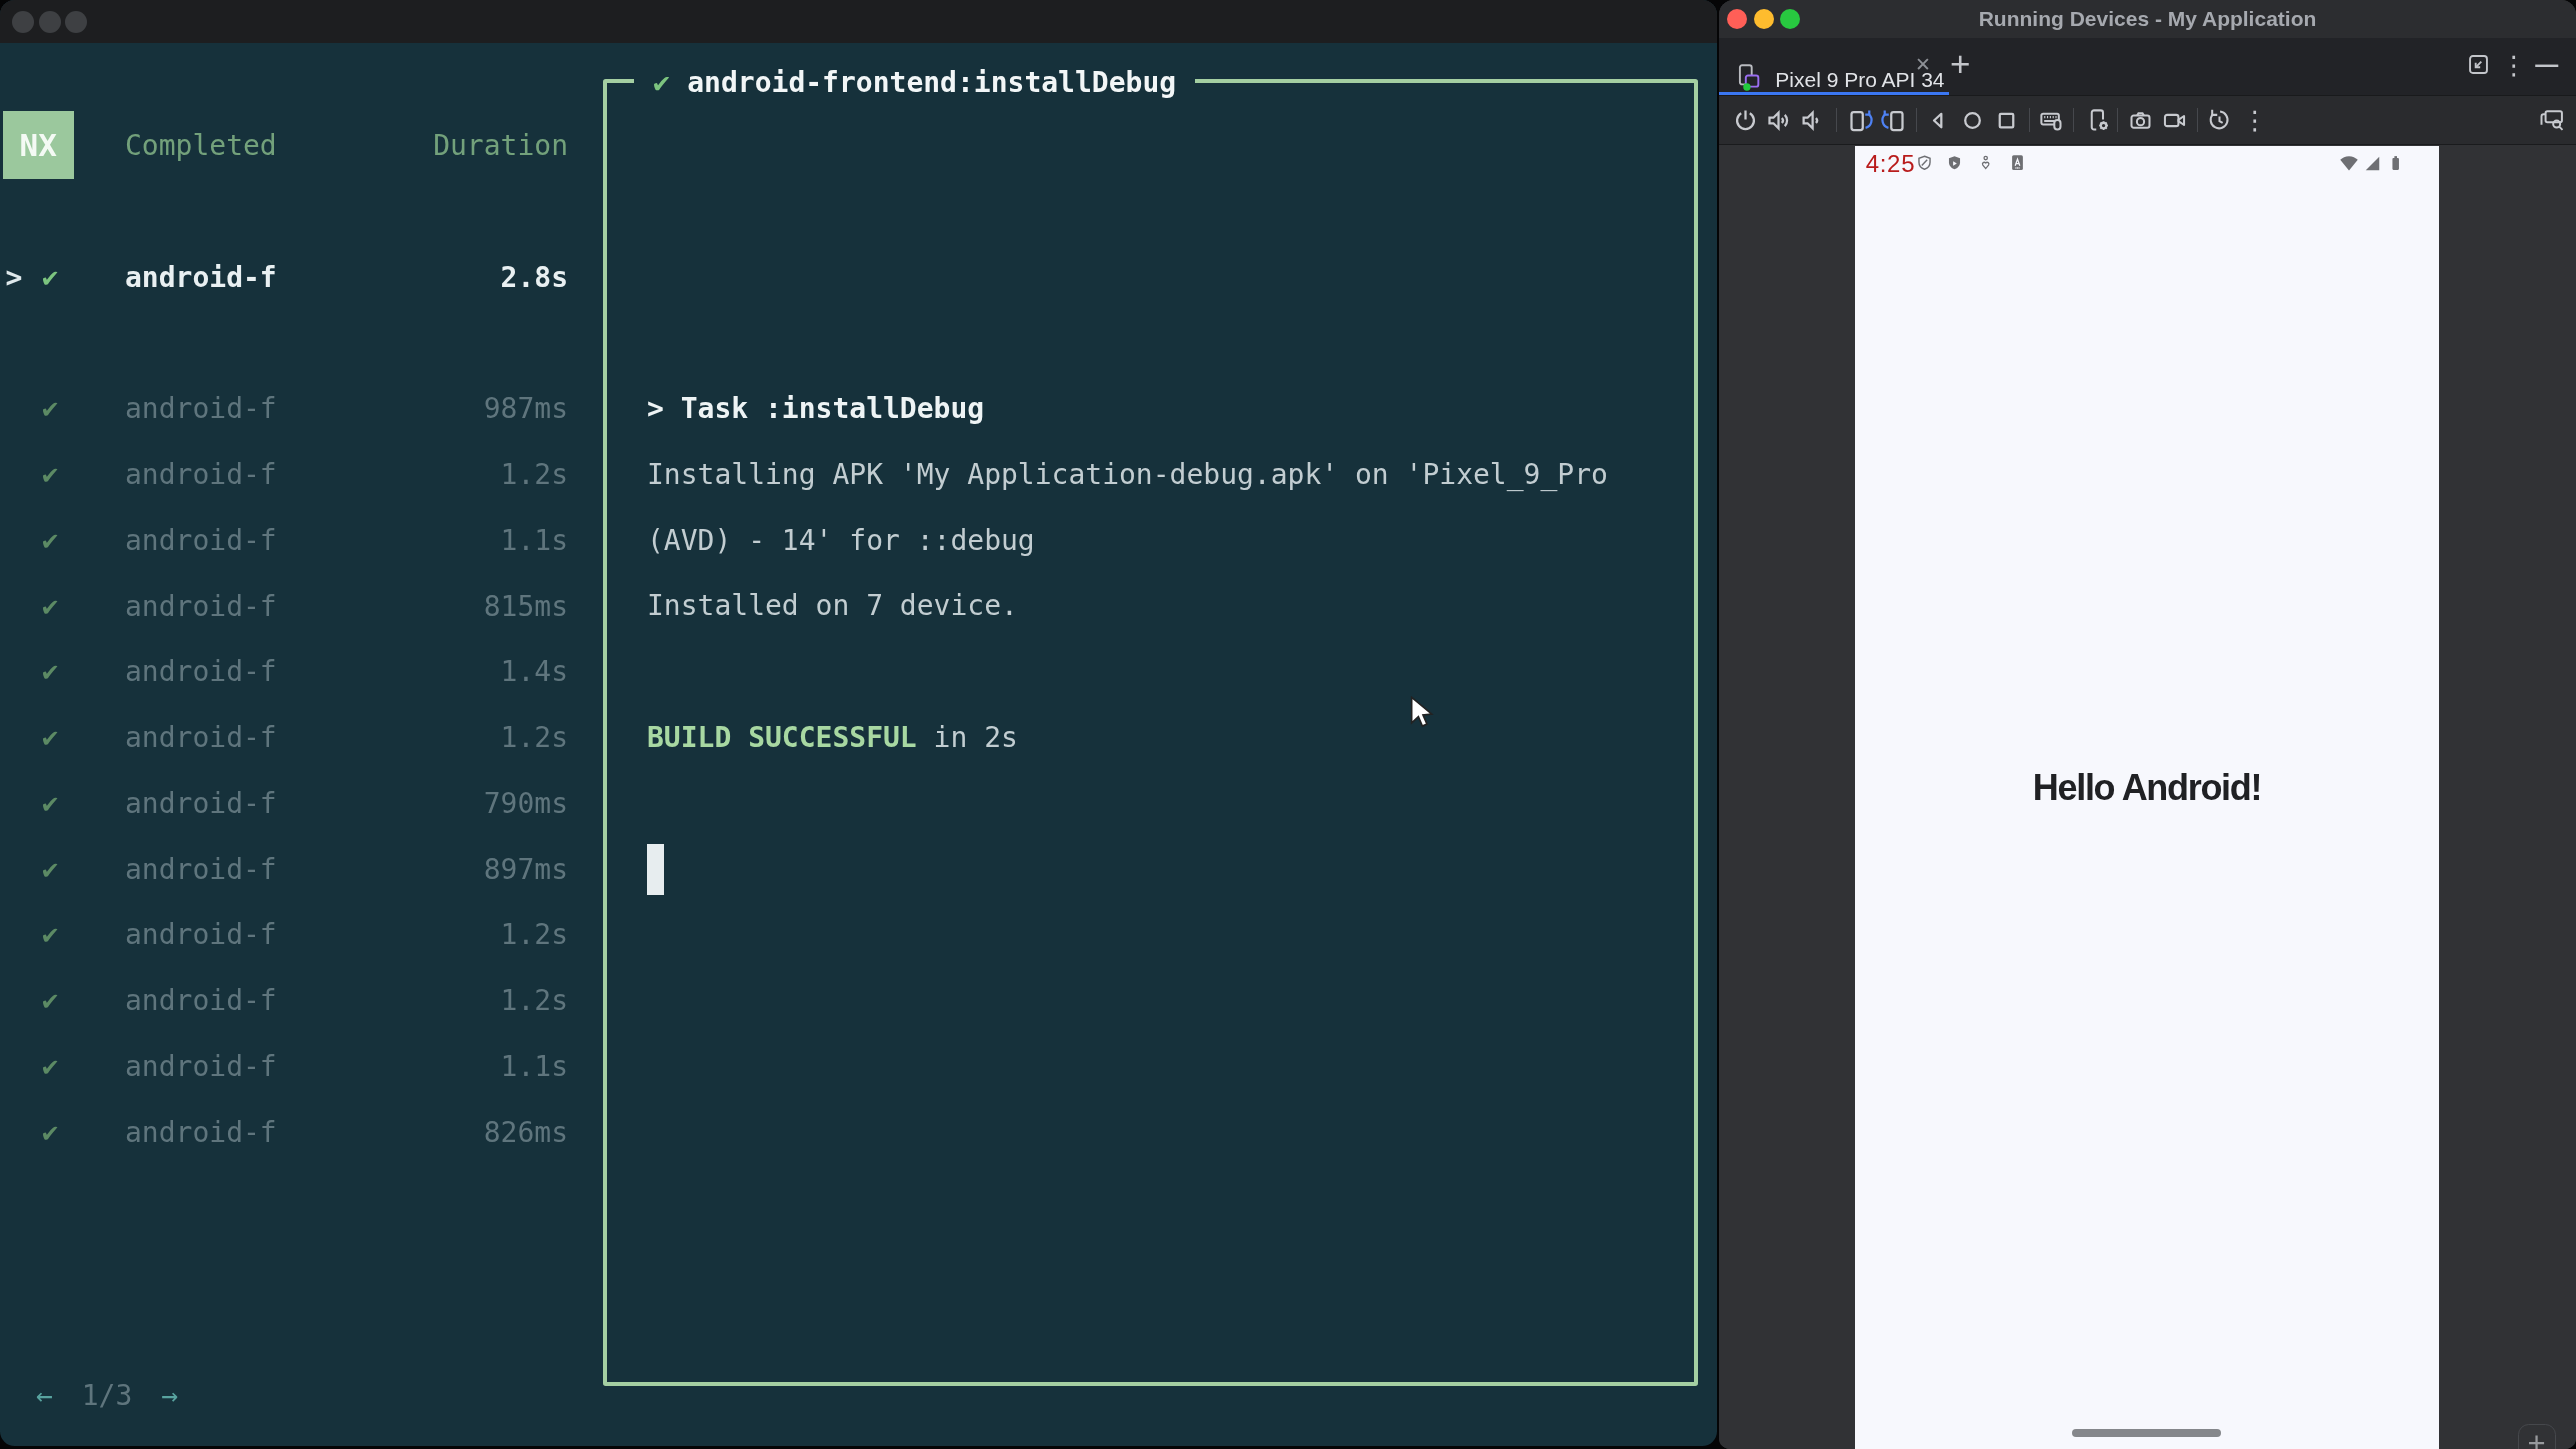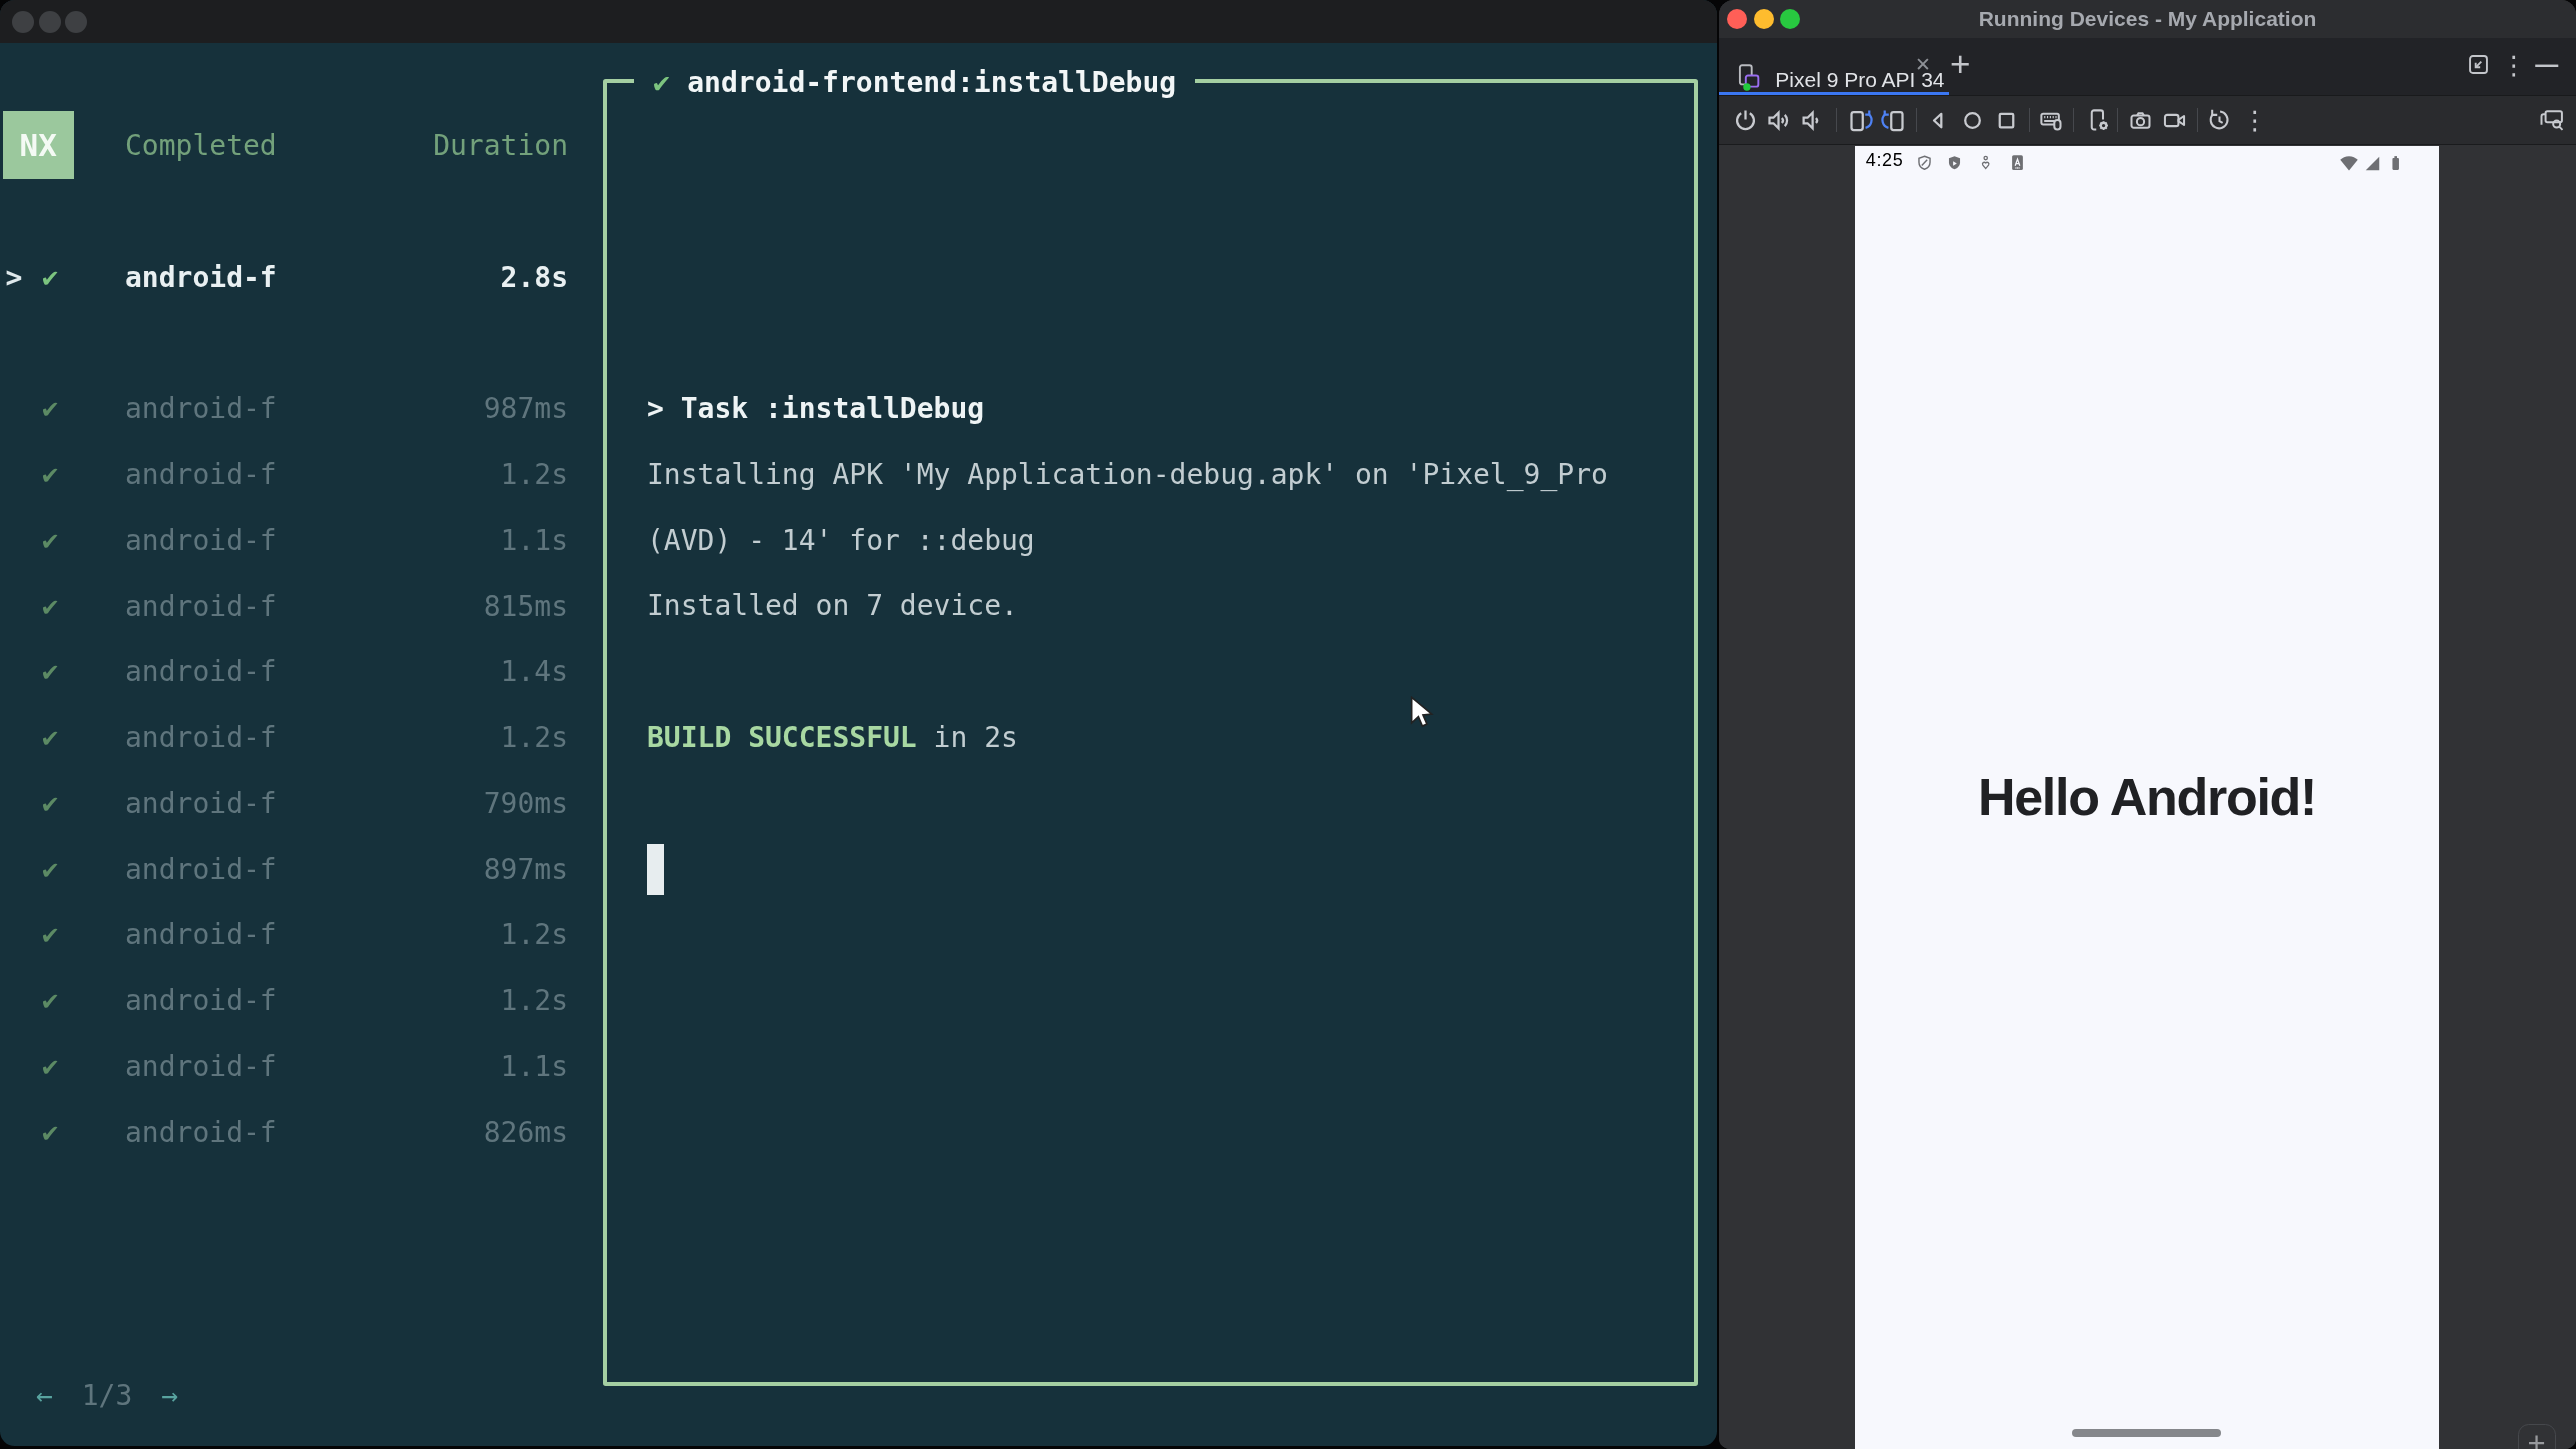--- a/index.html
+++ b/index.html
@@ -89,7 +89,7 @@
   .emu-area { position:absolute; left:0; top:146px; right:0; bottom:0; background:#313235; }
 
   .phone-screen { position:absolute; left:136px; top:0; width:584px; height:1303px; background:#f7f8fd; }
-  .sb-time { position:absolute; left:10.7px; top:4px; font-size:18px; color:#000000; letter-spacing:0.7px; }
+  .sb-time { position:absolute; left:10.7px; top:4px; font-size:24px; color:#b91c1c; letter-spacing:0.7px; }
   .sb-ic { position:absolute; top:6.7px; width:20px; height:21.5px; display:flex; align-items:center; justify-content:center; }
   .hello { position:absolute; left:0; right:0; top:621px; text-align:center;
            font-size:52px; font-weight:bold; color:#202124; letter-spacing:-1.3px; }

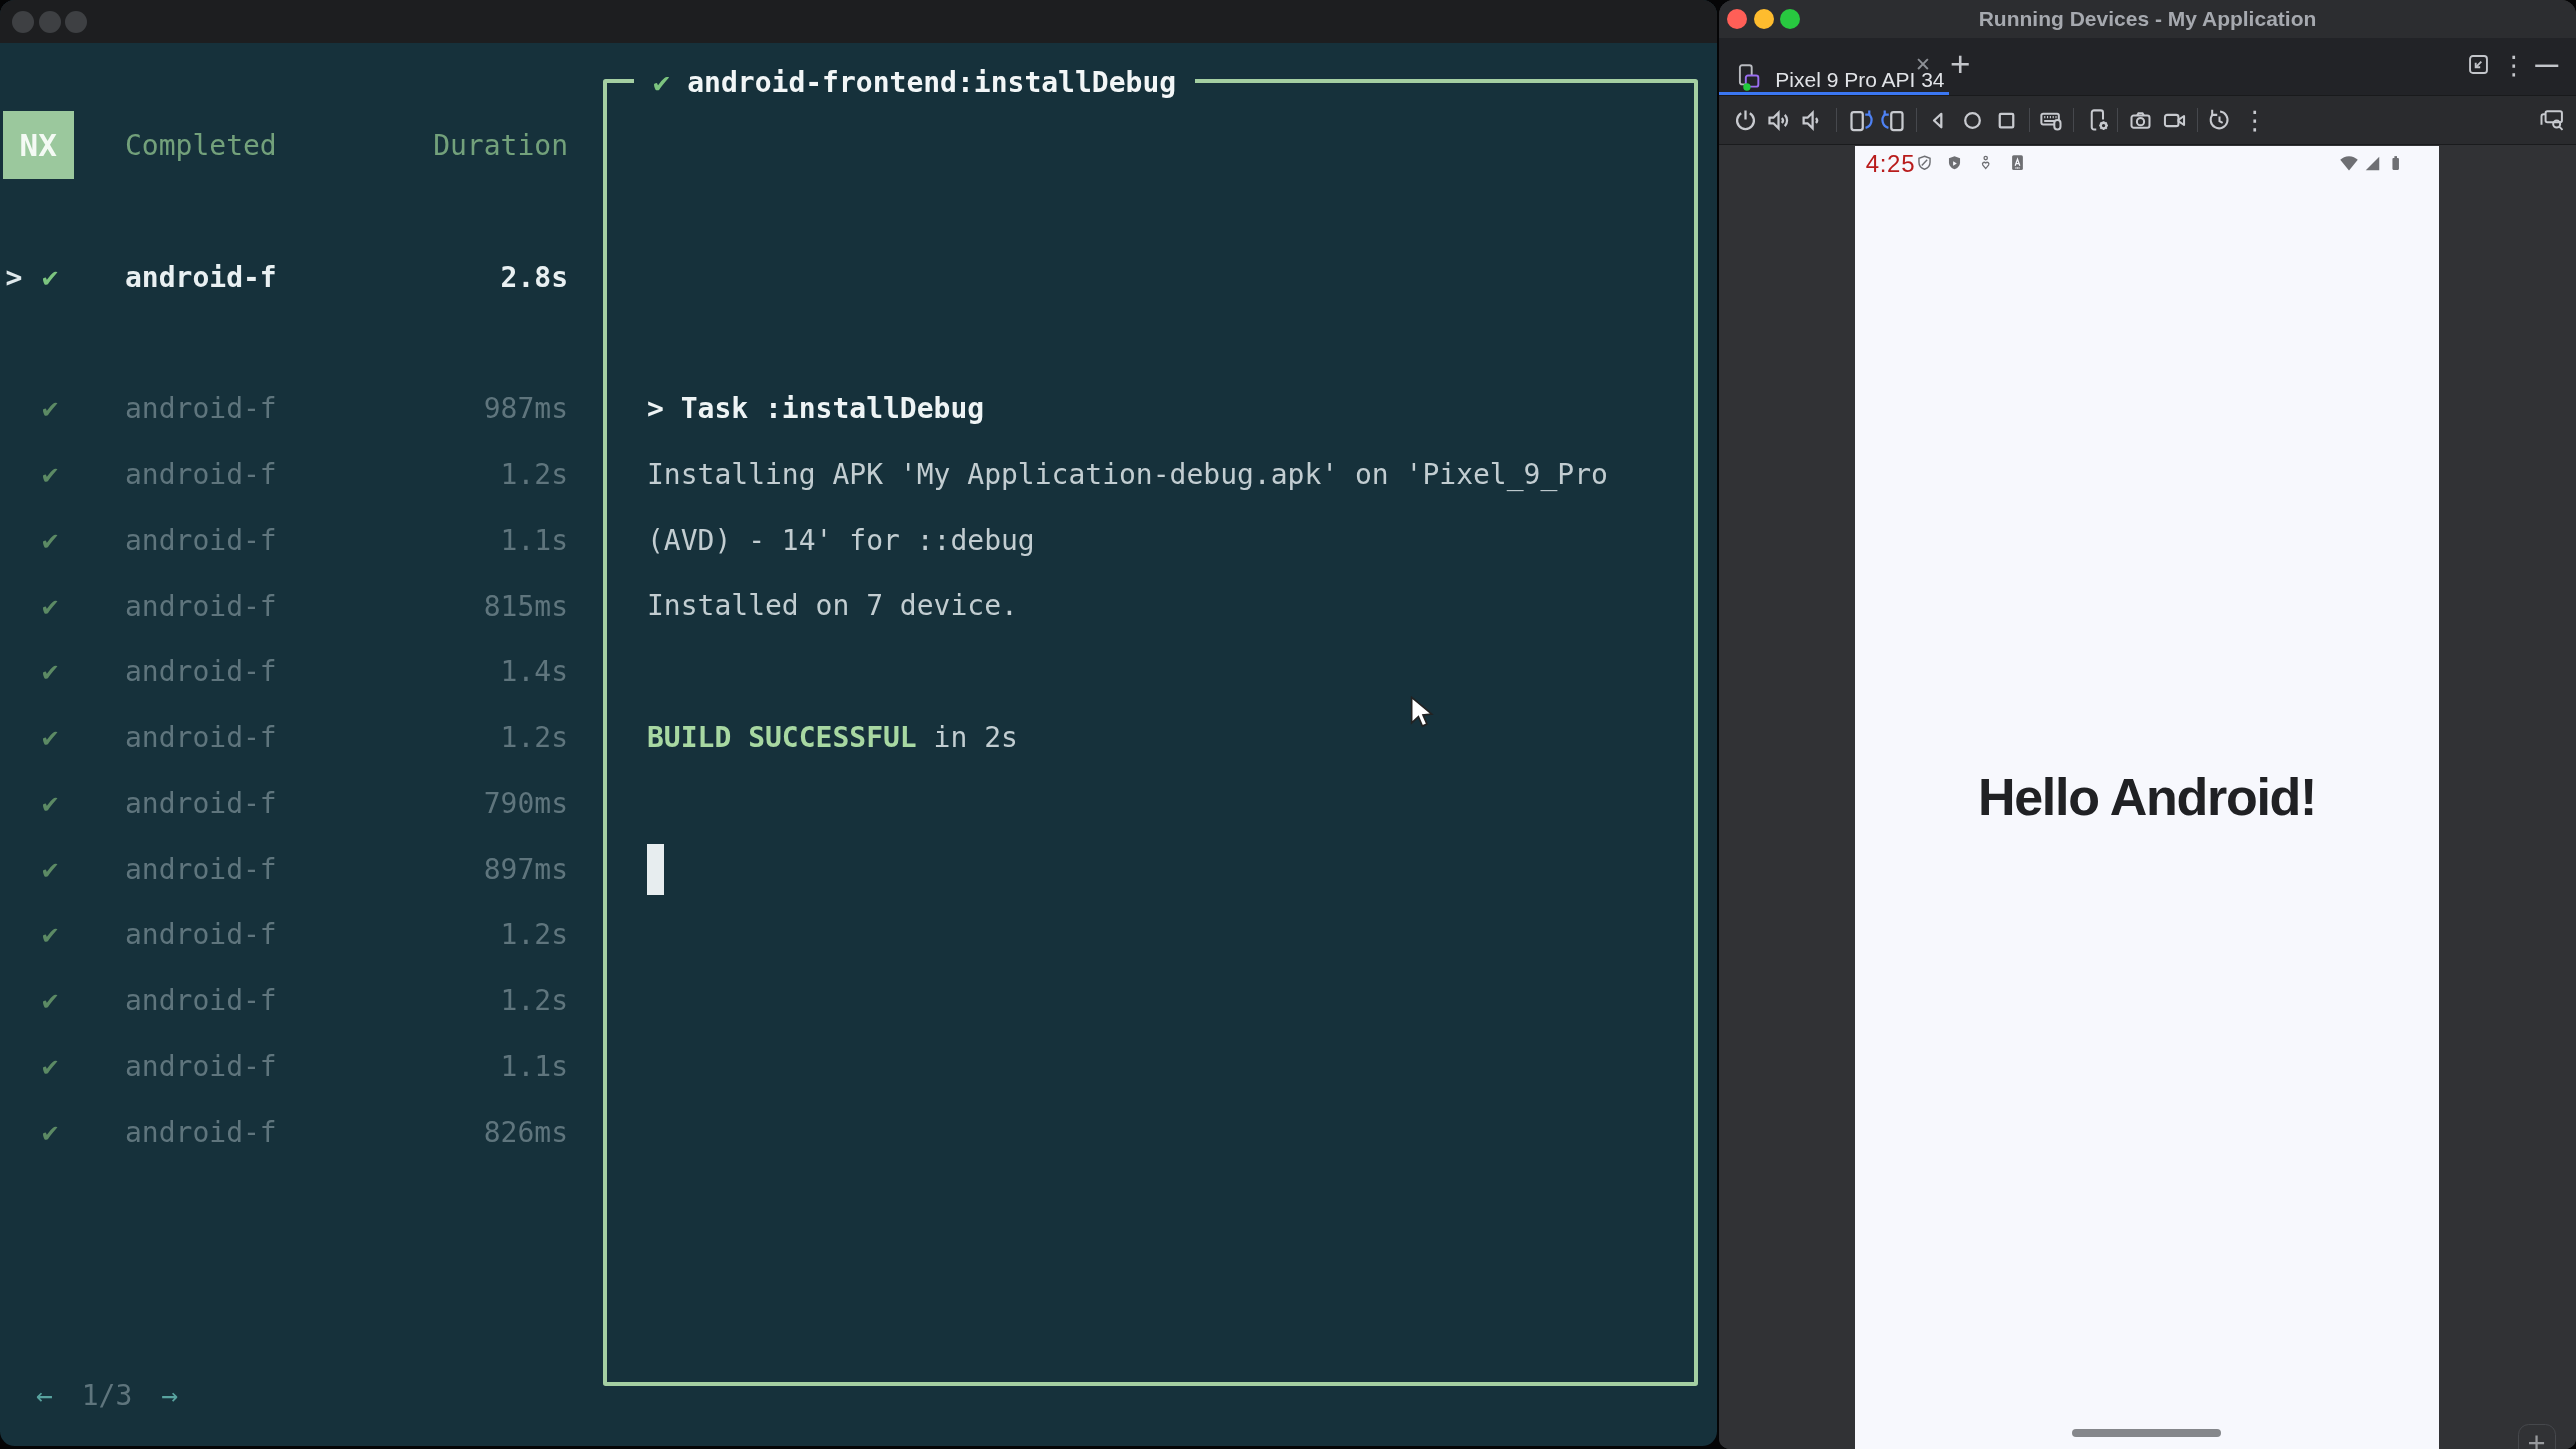--- a/index.html
+++ b/index.html
@@ -92,7 +92,7 @@
   .sb-time { position:absolute; left:10.7px; top:4px; font-size:24px; color:#b91c1c; letter-spacing:0.7px; }
   .sb-ic { position:absolute; top:6.7px; width:20px; height:21.5px; display:flex; align-items:center; justify-content:center; }
   .hello { position:absolute; left:0; right:0; top:621px; text-align:center;
-           font-size:52px; font-weight:bold; color:#202124; letter-spacing:-1.3px; }
+           font-size:36px; font-weight:bold; color:#202124; letter-spacing:-1.3px; }
   .nav-pill { position:absolute; left:217px; top:1283px; width:149px; height:8px; border-radius:4.7px; background:#85878b; }
 
   .zoom-panel { position:absolute; left:799px; top:1278px; width:38px; height:144px;

